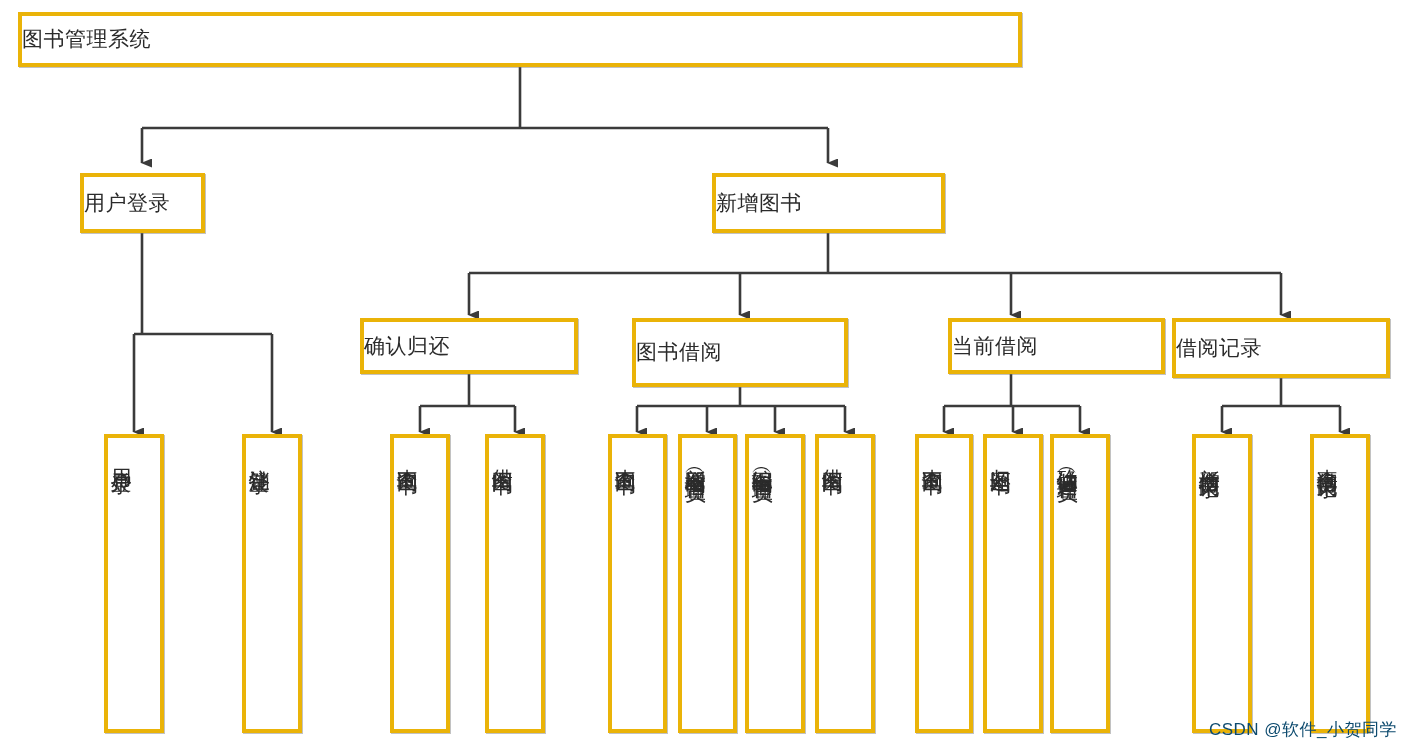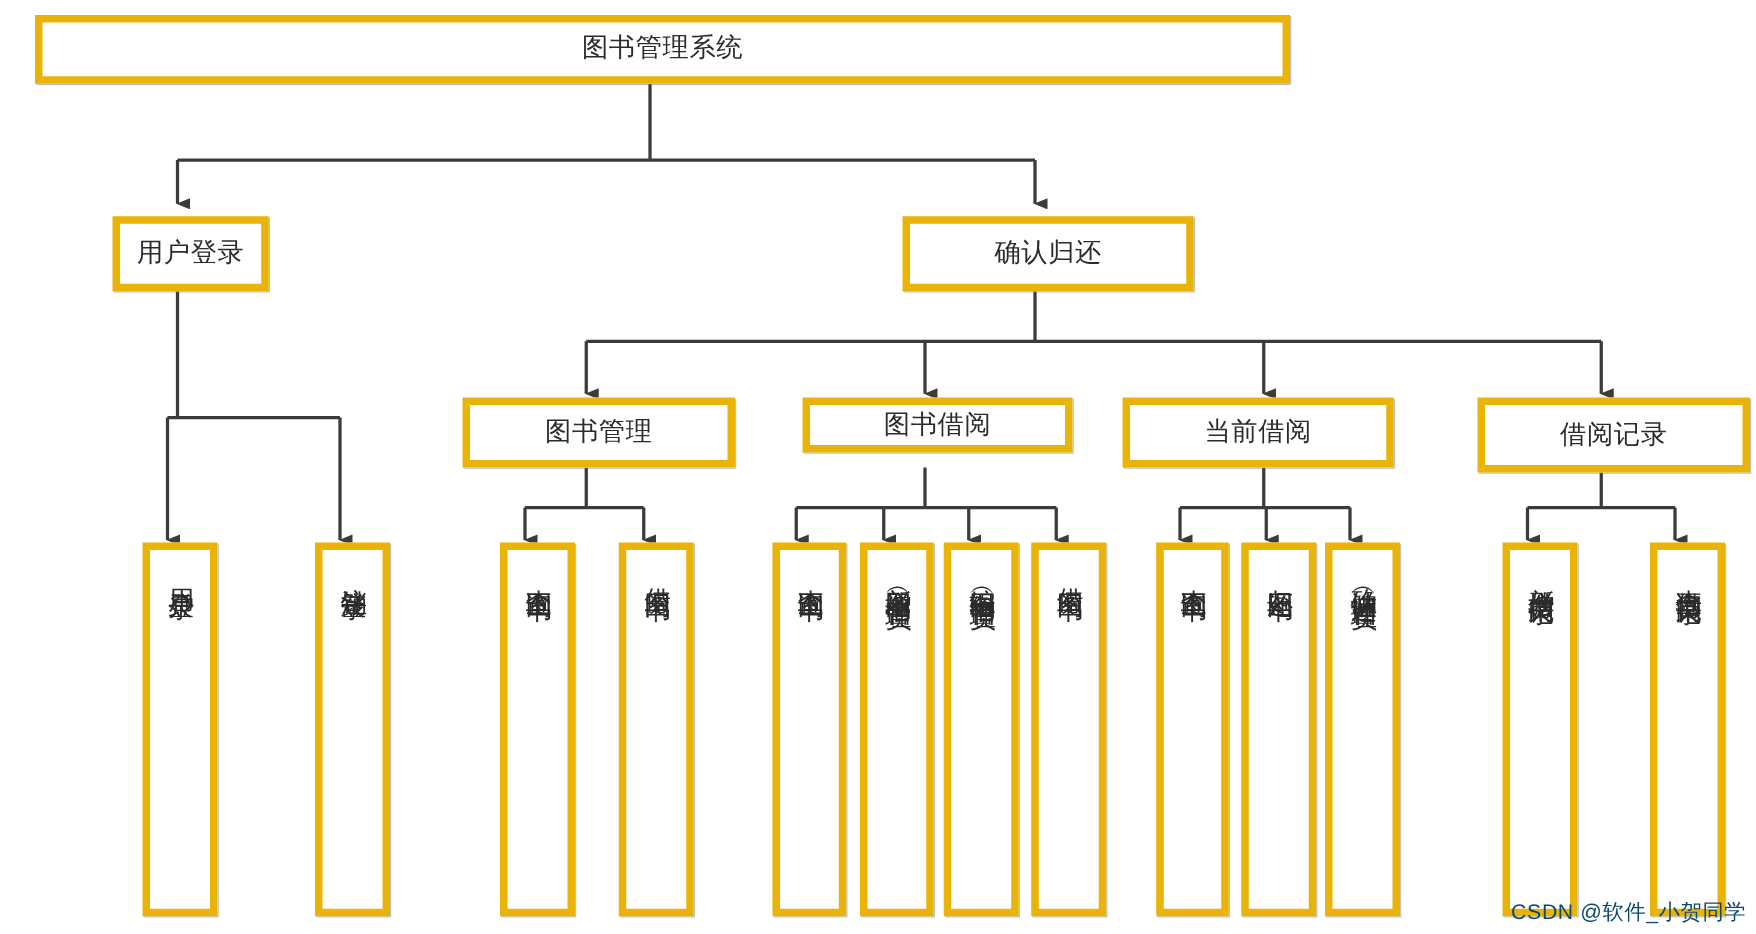--- a/index.html
+++ b/index.html
@@ -29,12 +29,11 @@
     position: absolute;
     box-sizing: border-box;
     background: #ffffff;
-    border: 6px solid #eab308;
+    border: 4px solid #eab308;
     display: flex;
     align-items: center;
-    justify-content: center;
+    justify-content: flex-start;
     box-shadow: 1px 1px 0 rgba(120,120,120,0.45);
-    margin-left: 10px;
   }
   .node .label {
     color: #2b2b2b;

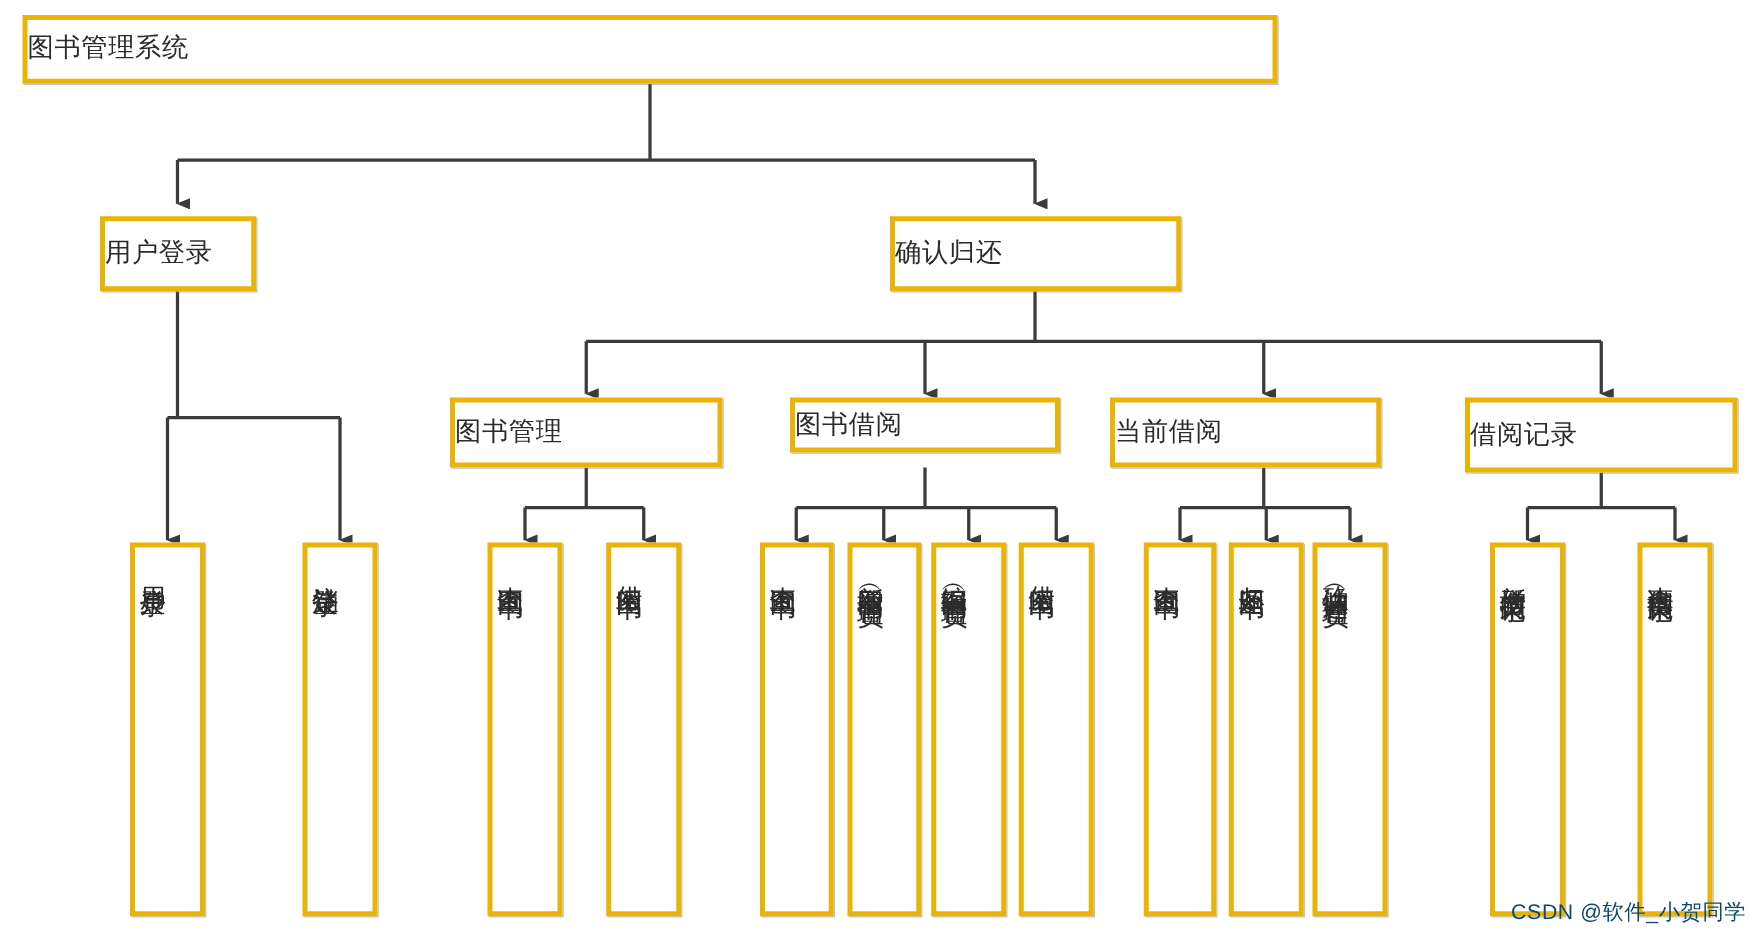--- a/index.html
+++ b/index.html
@@ -130,7 +130,7 @@
     <span class="label">用户登录</span>
   </div>
   <div class="node" style="left:712px; top:173px; width:233px; height:60px;">
-    <span class="label">确认归还</span>
+    <span class="label">新增图书</span>
   </div>
 
   <div class="node" style="left:360px; top:318px; width:218px; height:56px;">

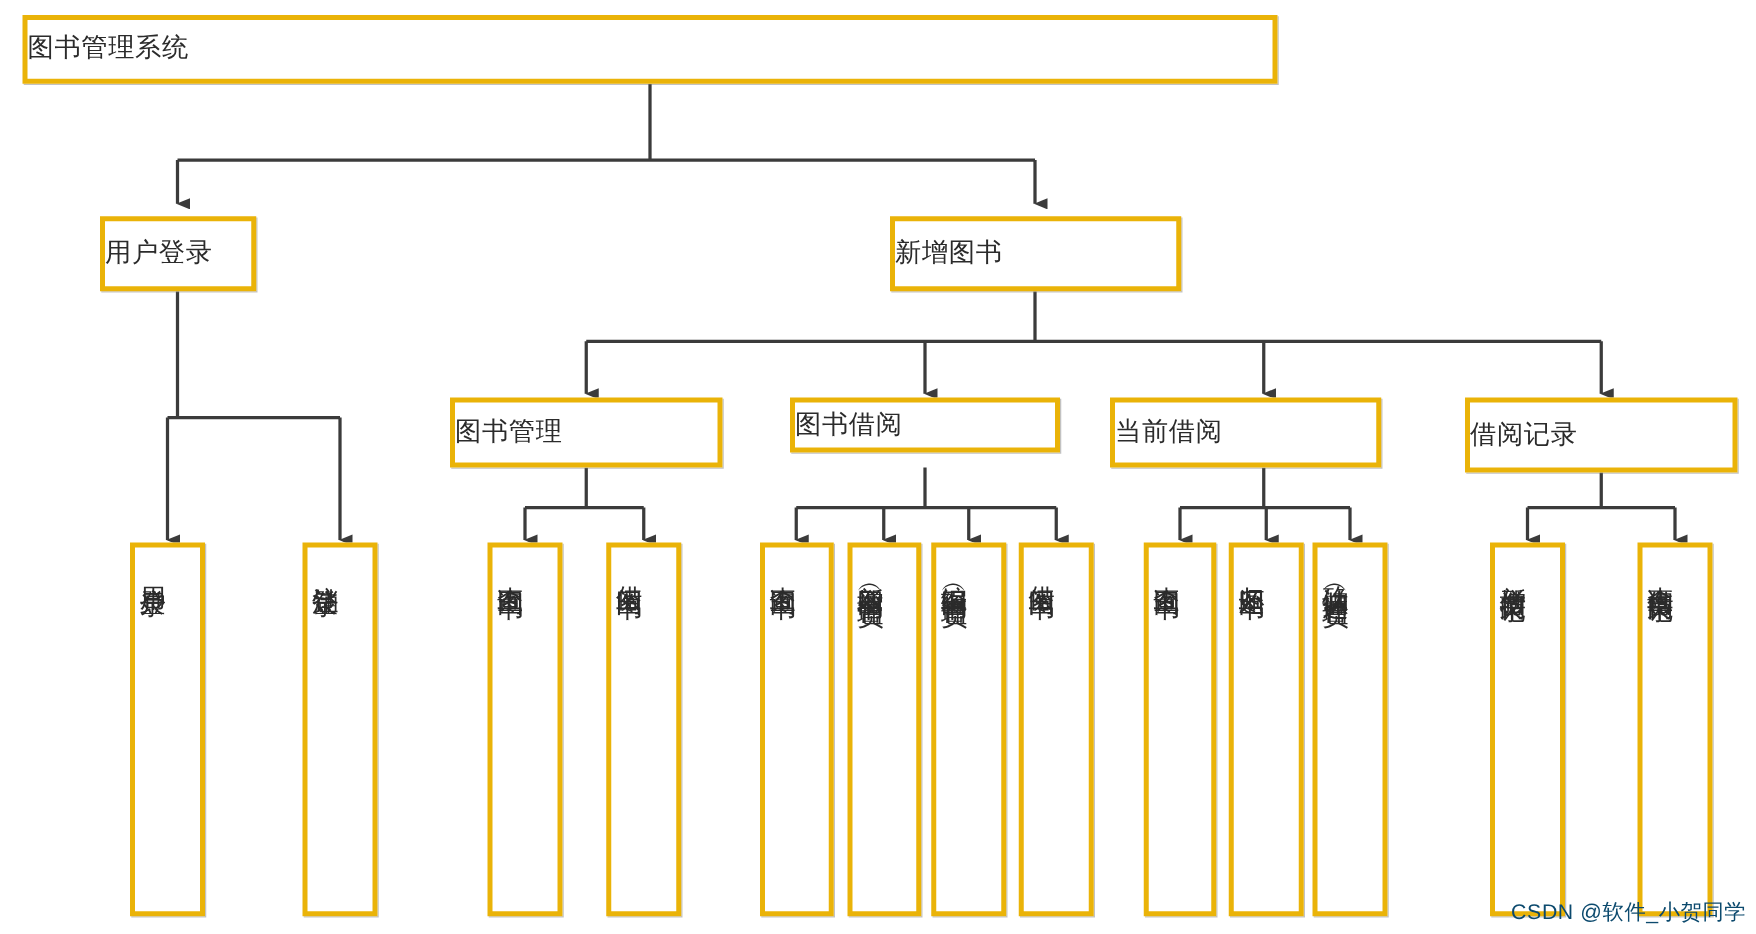--- a/index.html
+++ b/index.html
@@ -134,7 +134,7 @@
   </div>
 
   <div class="node" style="left:360px; top:318px; width:218px; height:56px;">
-    <span class="label">图书管理</span>
+    <span class="label">确认归还</span>
   </div>
   <div class="node" style="left:632px; top:318px; width:216px; height:44px;">
     <span class="label">图书借阅</span>

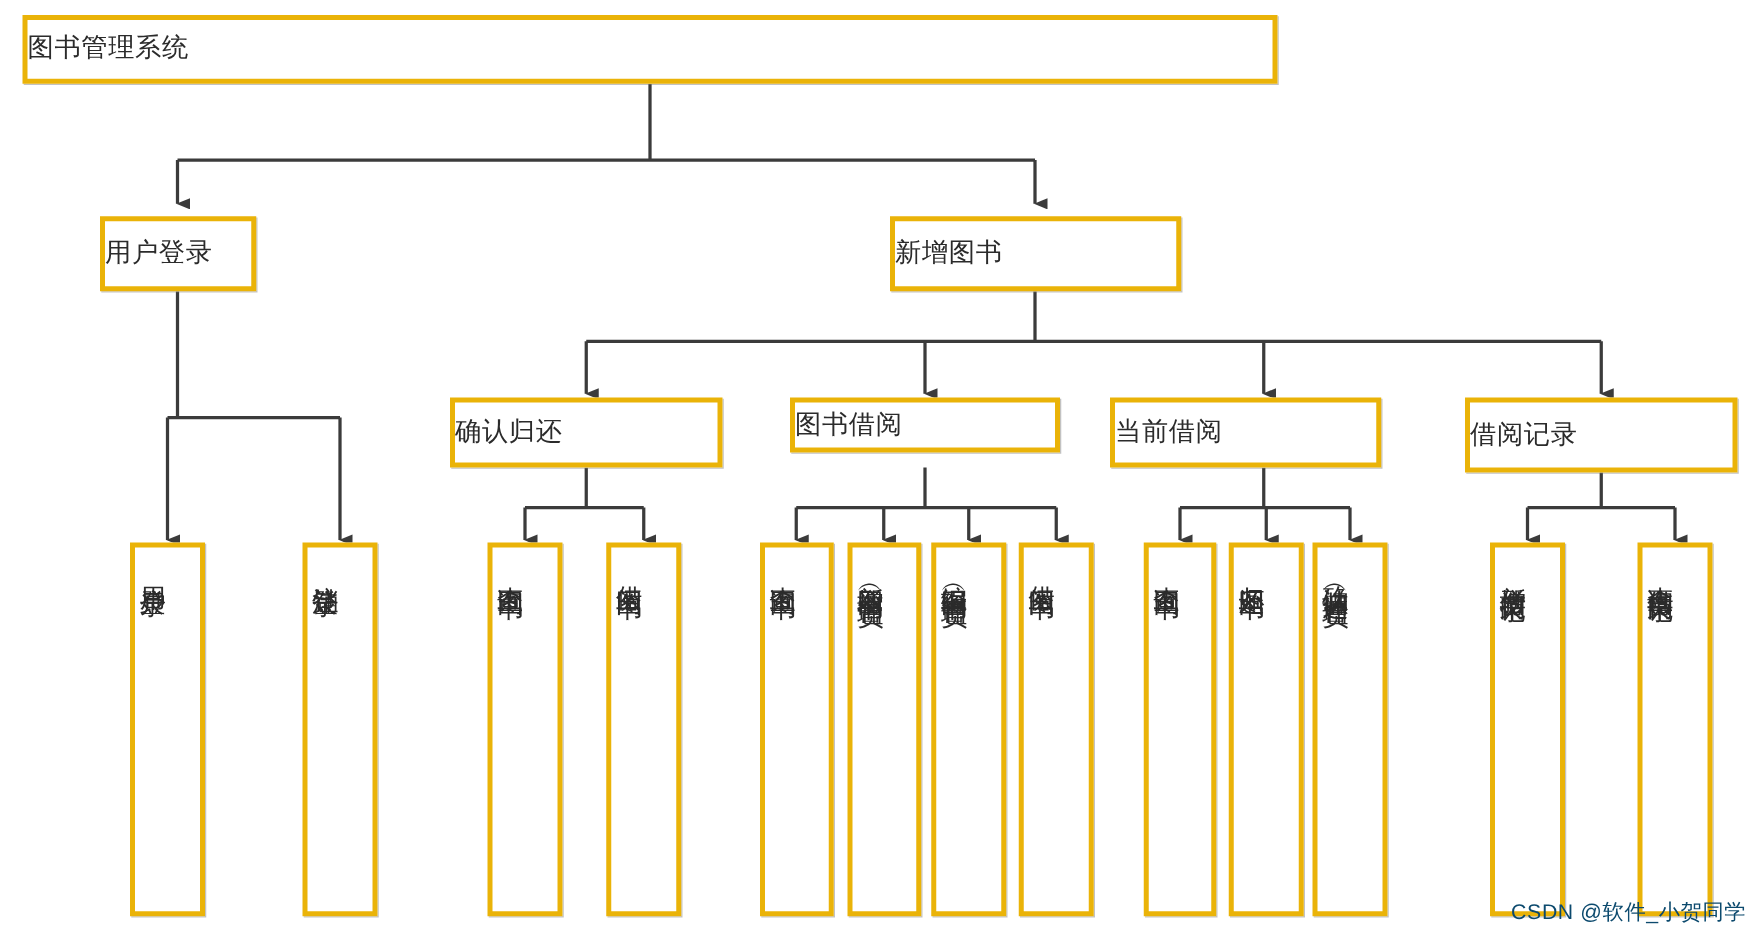--- a/index.html
+++ b/index.html
@@ -136,7 +136,7 @@
   <div class="node" style="left:360px; top:318px; width:218px; height:56px;">
     <span class="label">确认归还</span>
   </div>
-  <div class="node" style="left:632px; top:318px; width:216px; height:44px;">
+  <div class="node" style="left:632px; top:318px; width:216px; height:69px;">
     <span class="label">图书借阅</span>
   </div>
   <div class="node" style="left:888px; top:318px; width:217px; height:56px;">

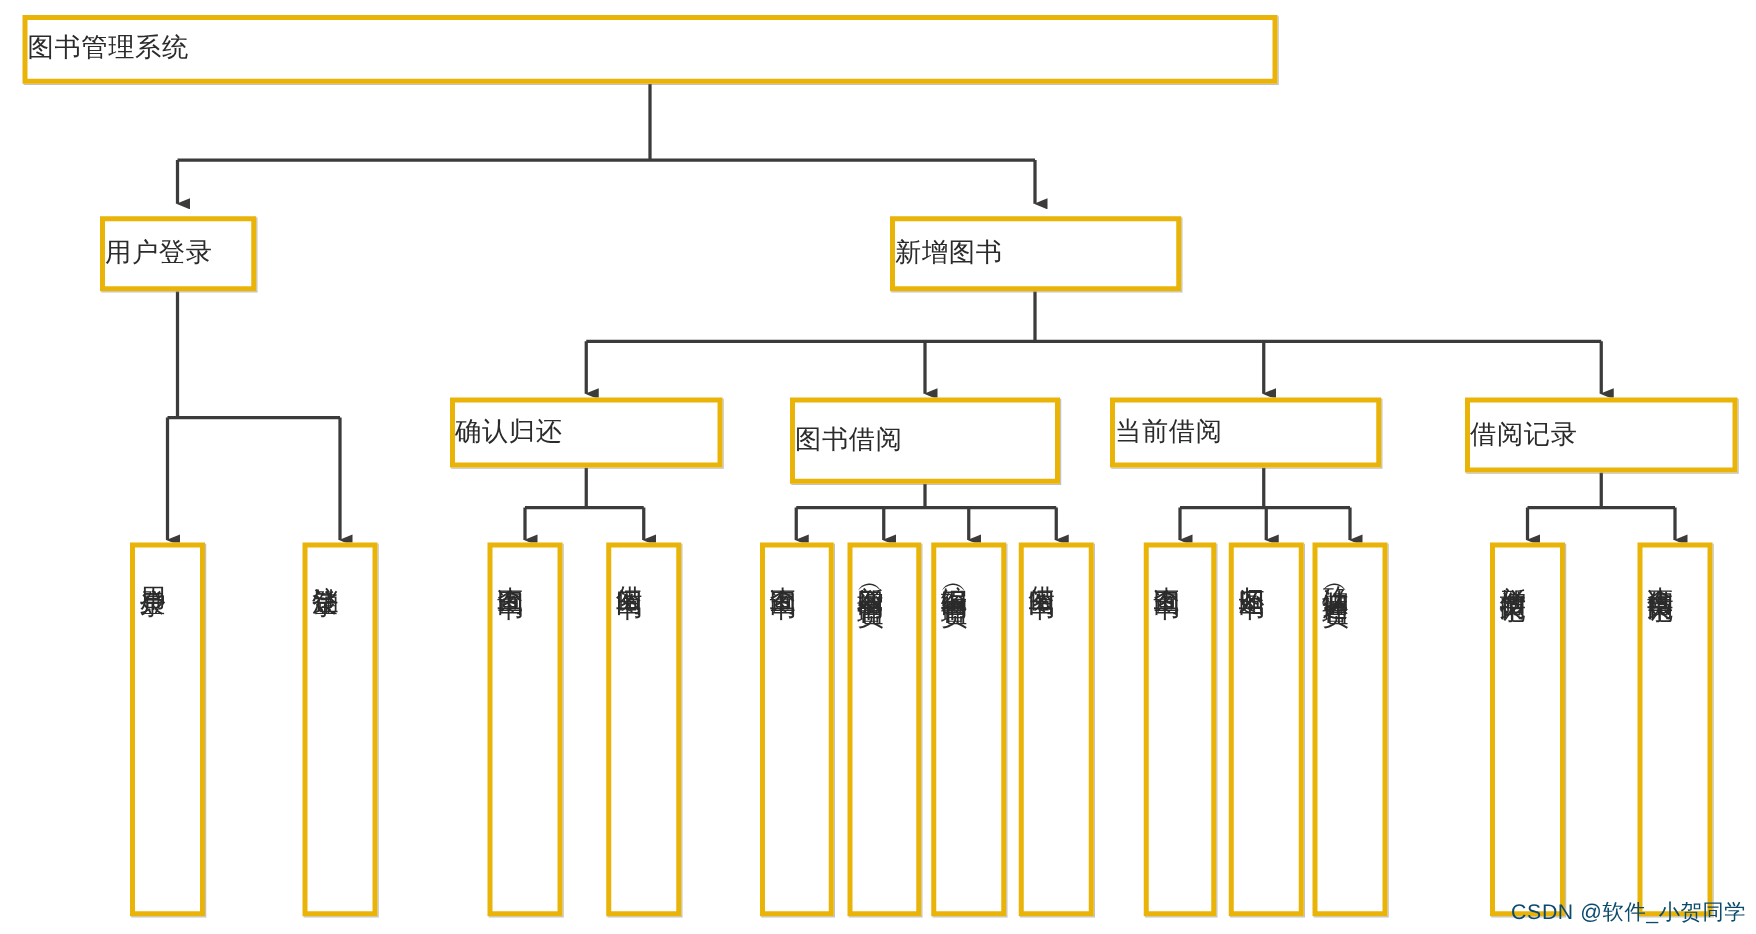--- a/index.html
+++ b/index.html
@@ -139,7 +139,7 @@
   <div class="node" style="left:632px; top:318px; width:216px; height:69px;">
     <span class="label">图书借阅</span>
   </div>
-  <div class="node" style="left:888px; top:318px; width:217px; height:56px;">
+  <div class="node" style="left:948px; top:318px; width:217px; height:56px;">
     <span class="label">当前借阅</span>
   </div>
   <div class="node" style="left:1172px; top:318px; width:218px; height:60px;">

